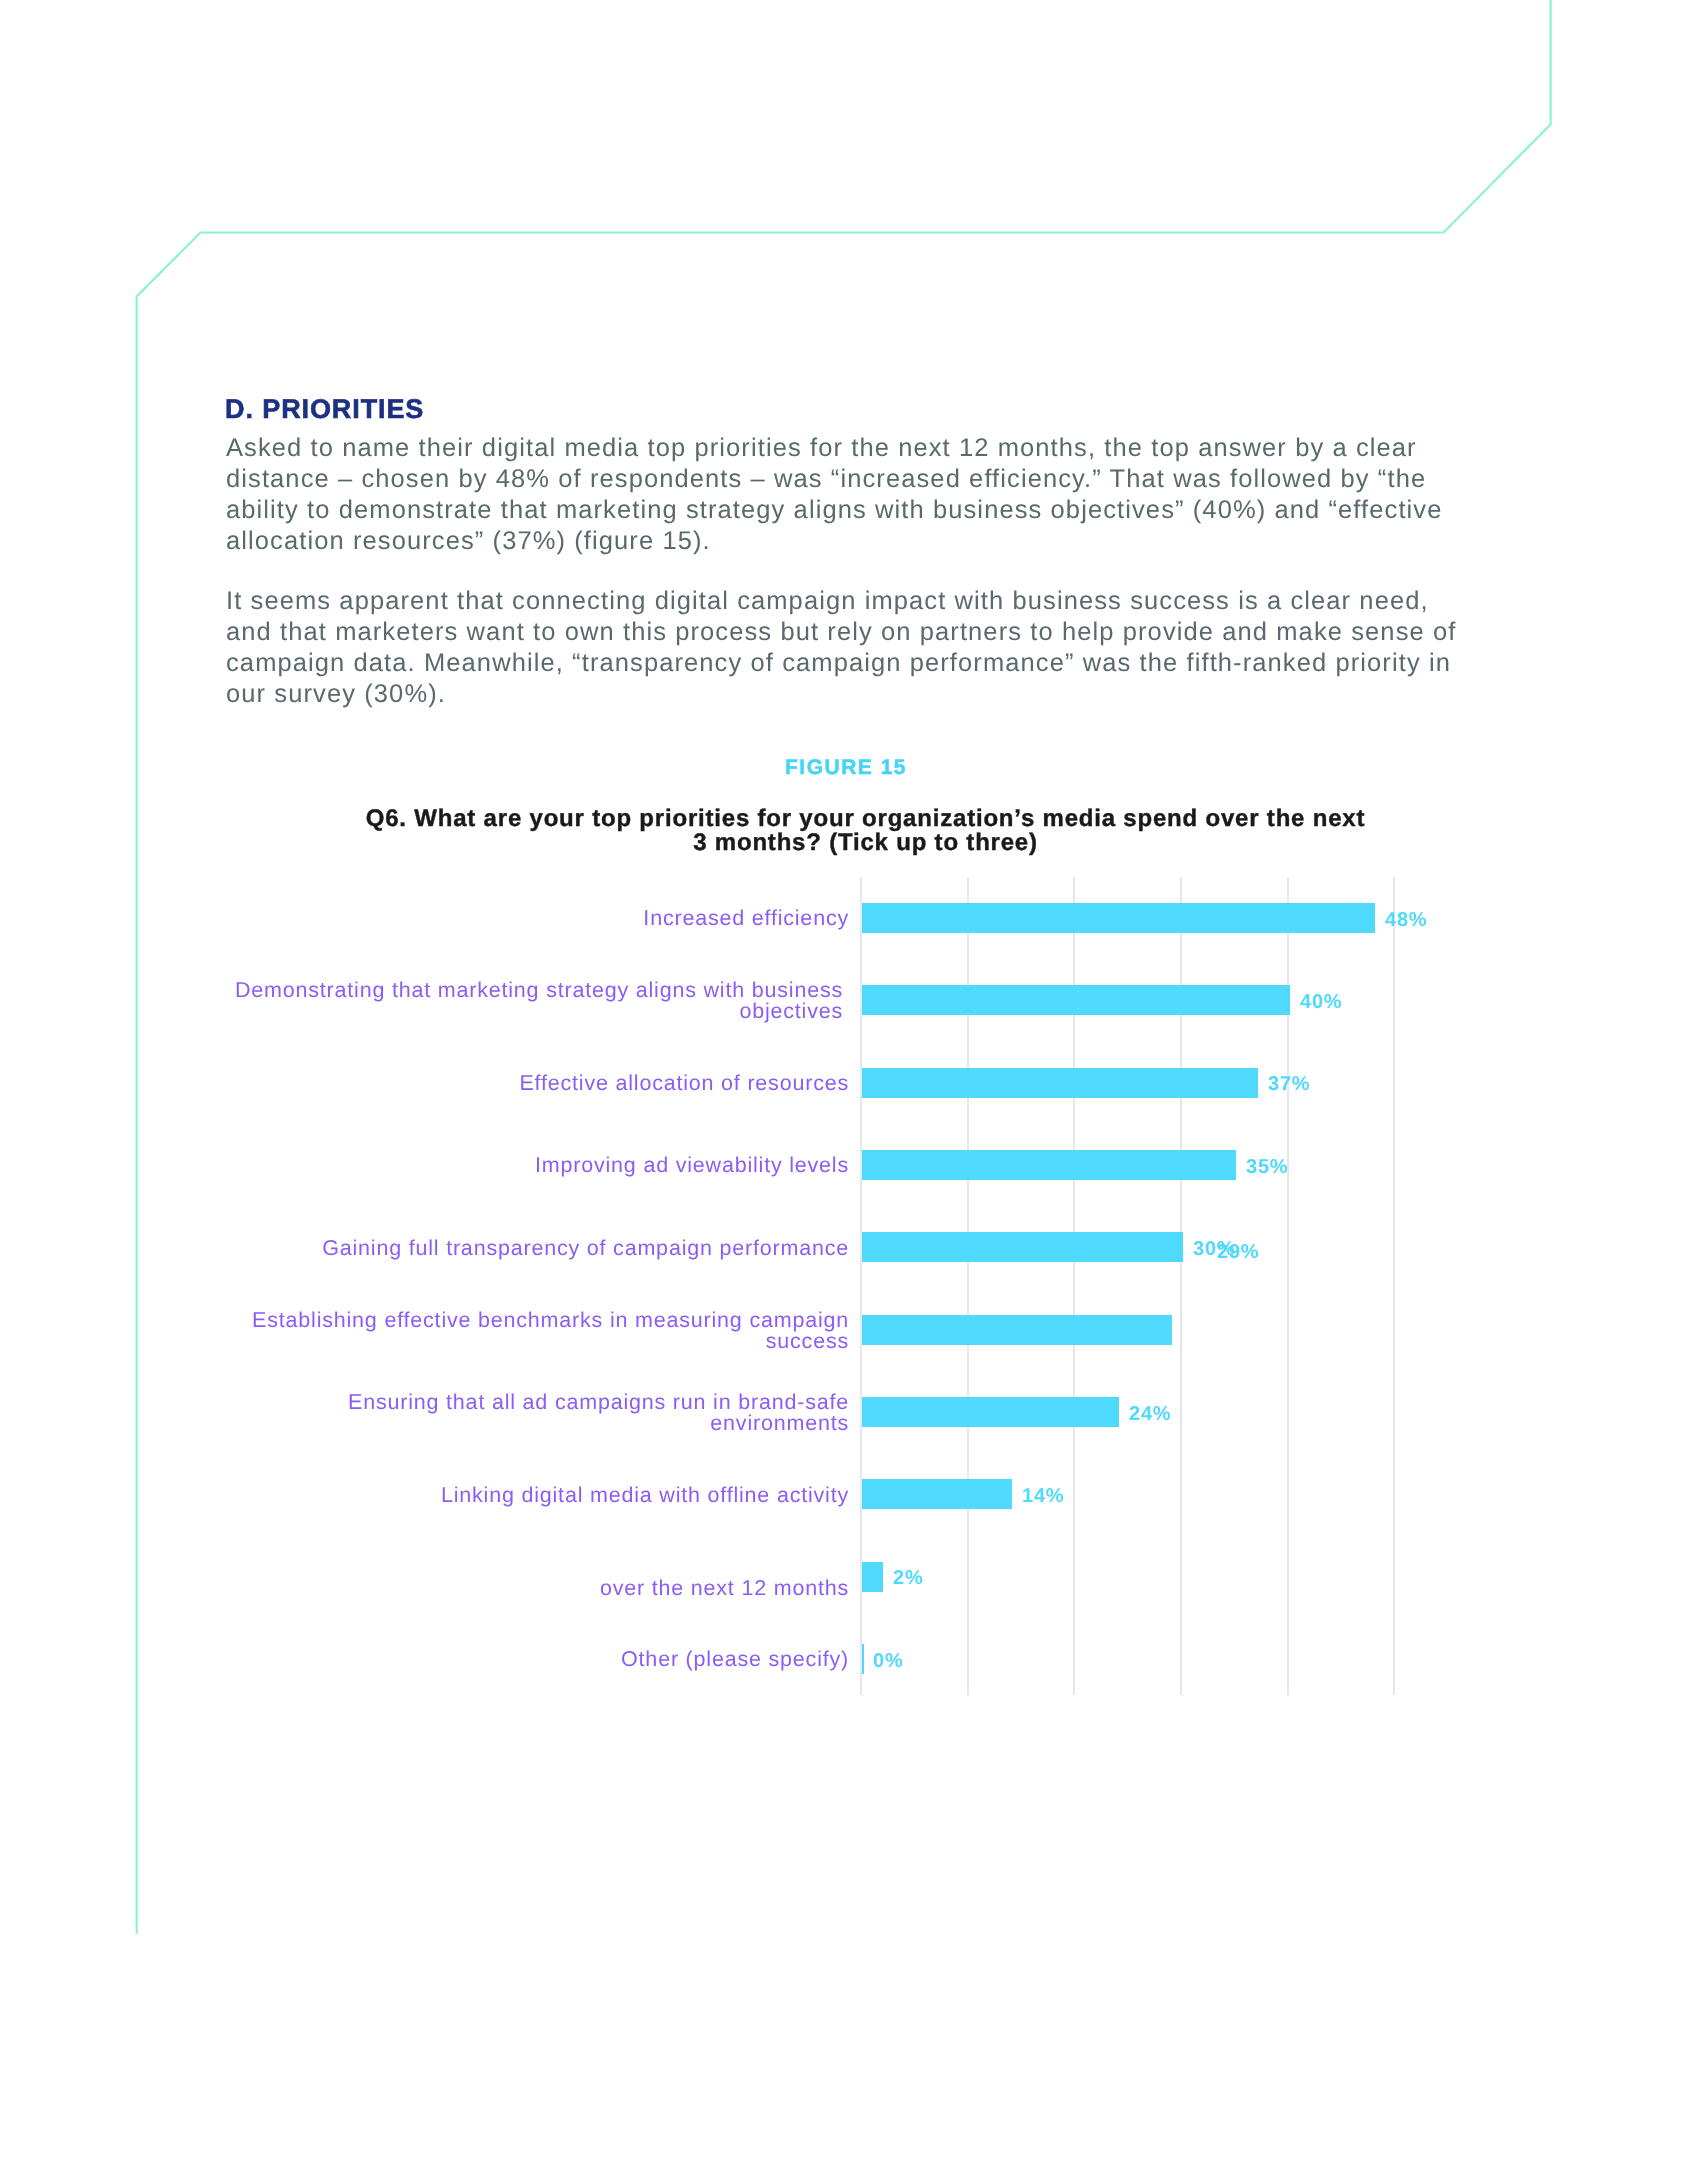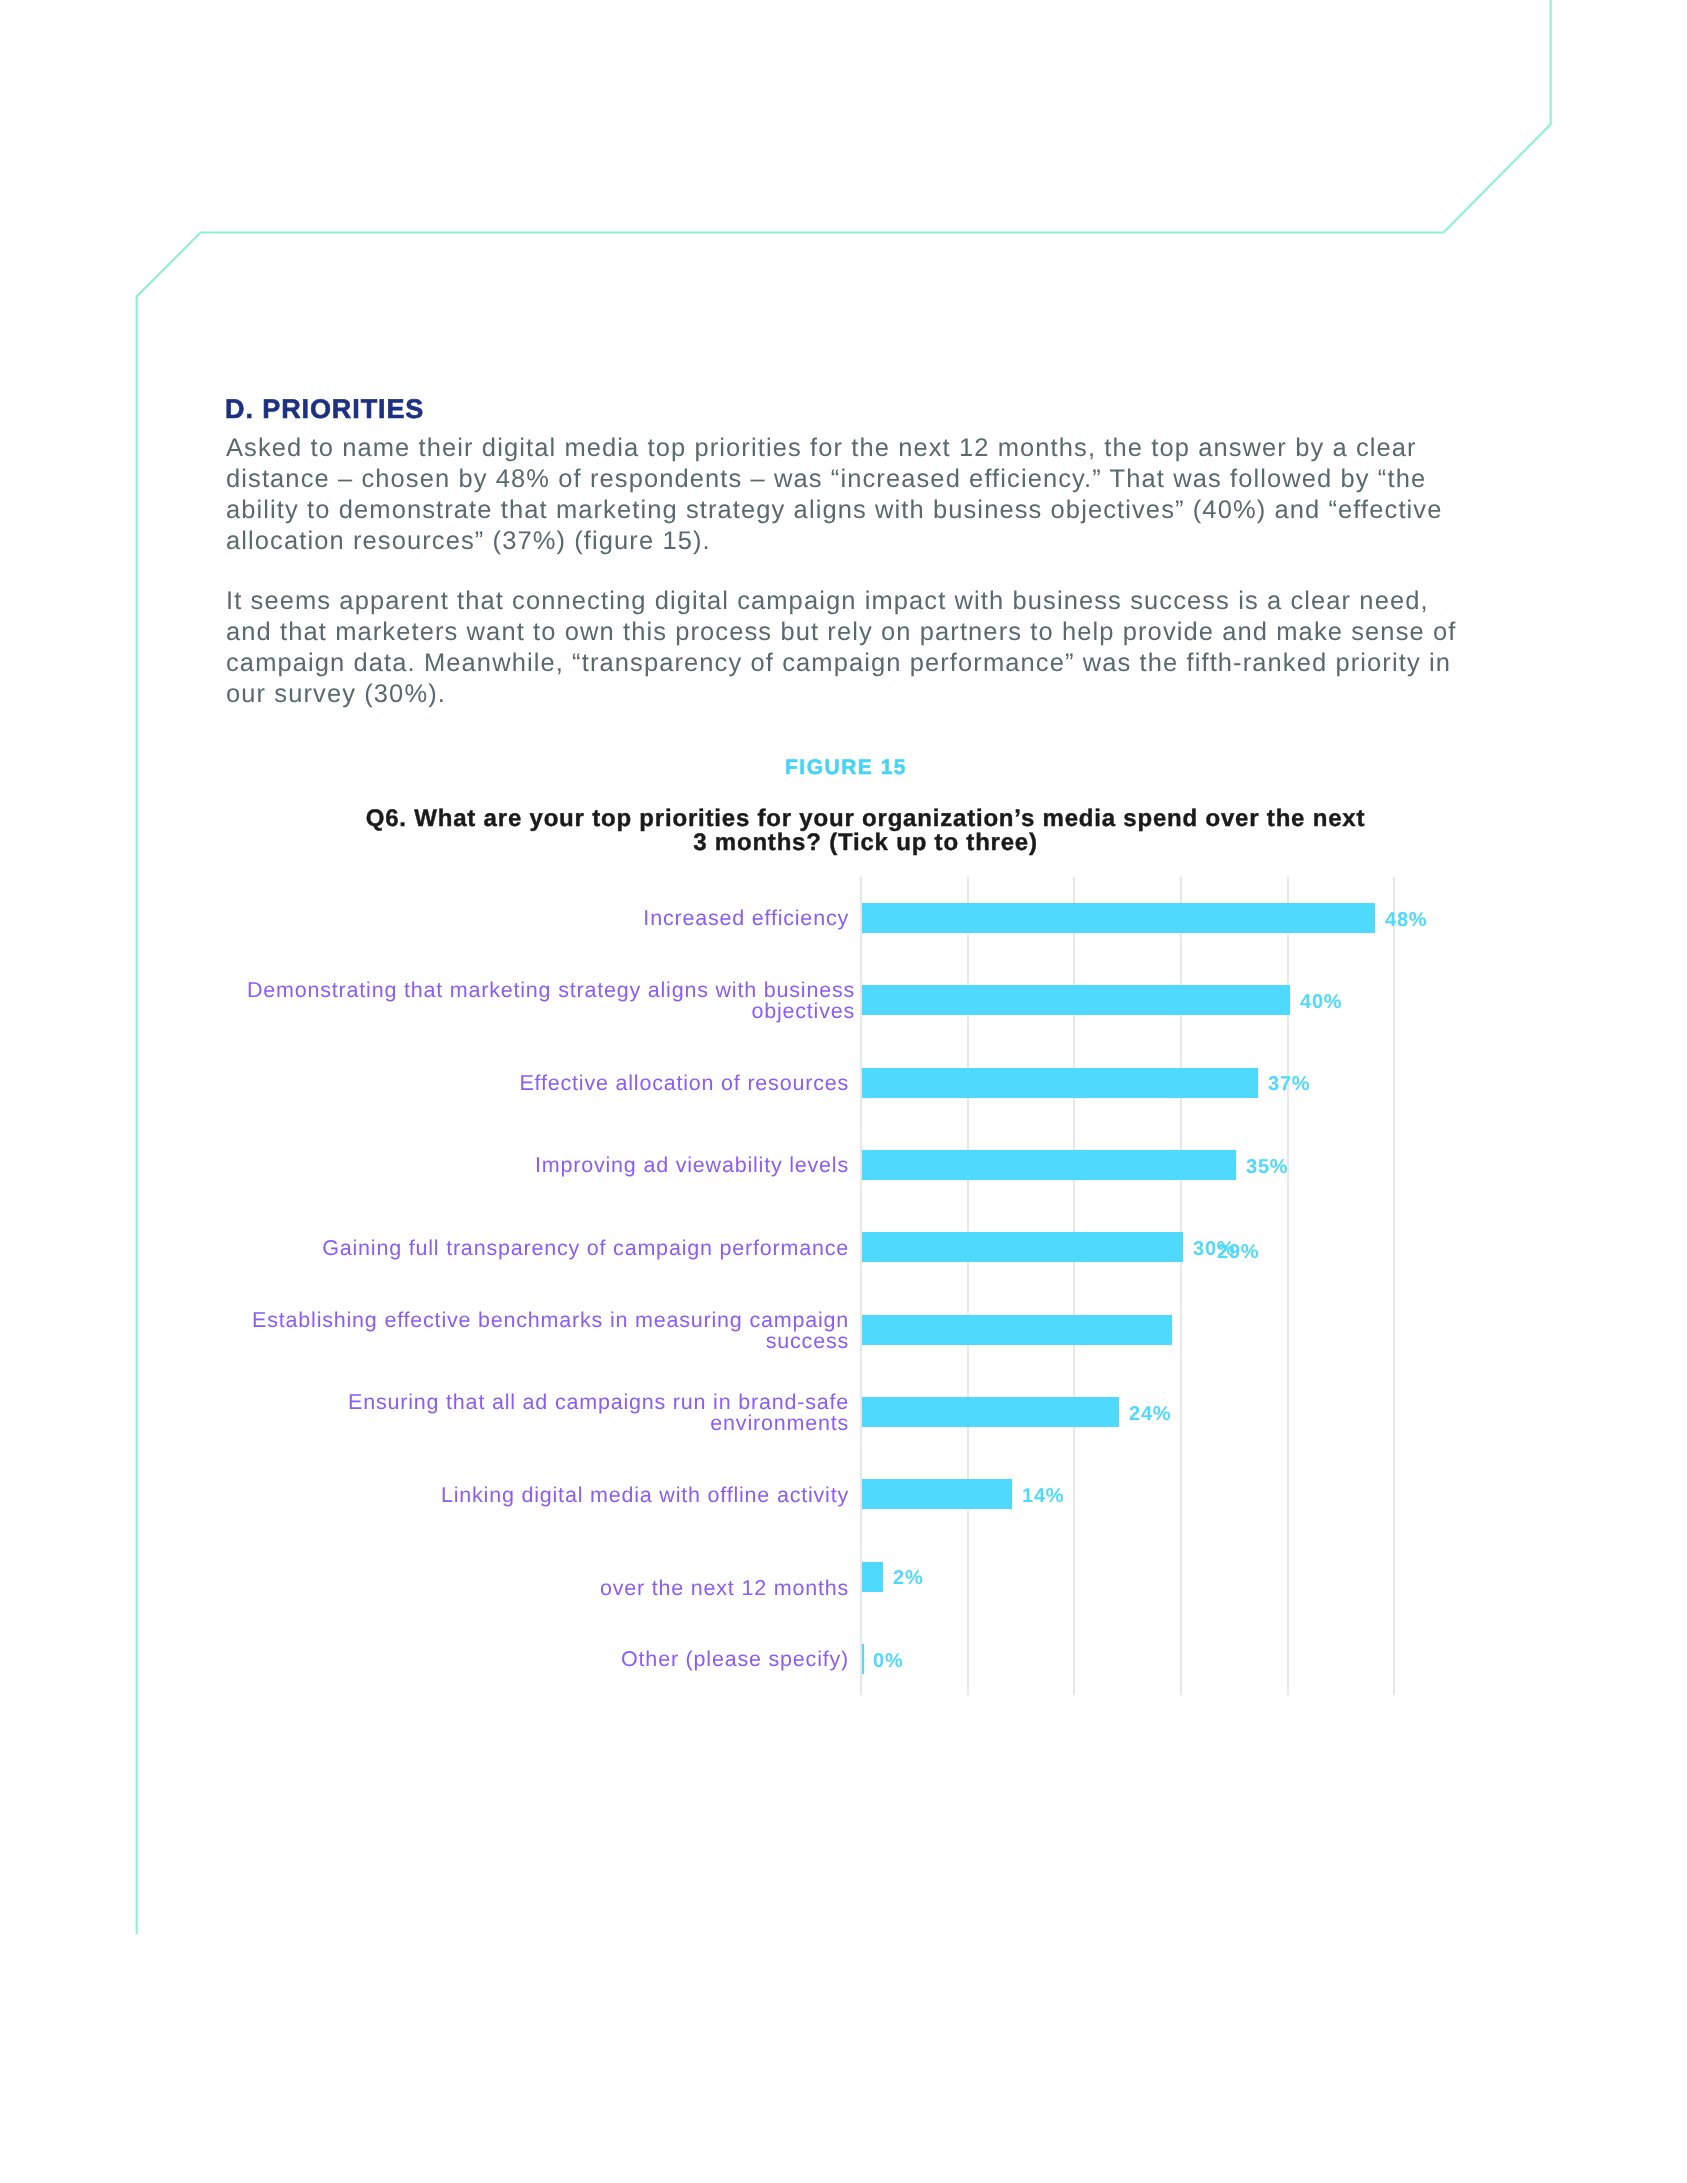--- a/index.html
+++ b/index.html
@@ -63,7 +63,7 @@
     <div class="cat-label" style="left:198px;top:908px;width:651px;"><span>Increased efficiency</span></div>
     <div class="bar" style="left:862px;top:985px;width:428px;height:30px;"></div>
     <div class="val-label" style="left:1300px;top:992px;">40%</div>
-    <div class="cat-label" style="left:204px;top:980px;width:651px;"><span>Demonstrating that marketing strategy aligns with business</span><br><span>objectives</span></div>
+    <div class="cat-label" style="left:192px;top:980px;width:651px;"><span>Demonstrating that marketing strategy aligns with business</span><br><span>objectives</span></div>
     <div class="bar" style="left:862px;top:1068px;width:396px;height:30px;"></div>
     <div class="val-label" style="left:1268px;top:1074px;">37%</div>
     <div class="cat-label" style="left:198px;top:1073px;width:651px;"><span>Effective allocation of resources</span></div>

